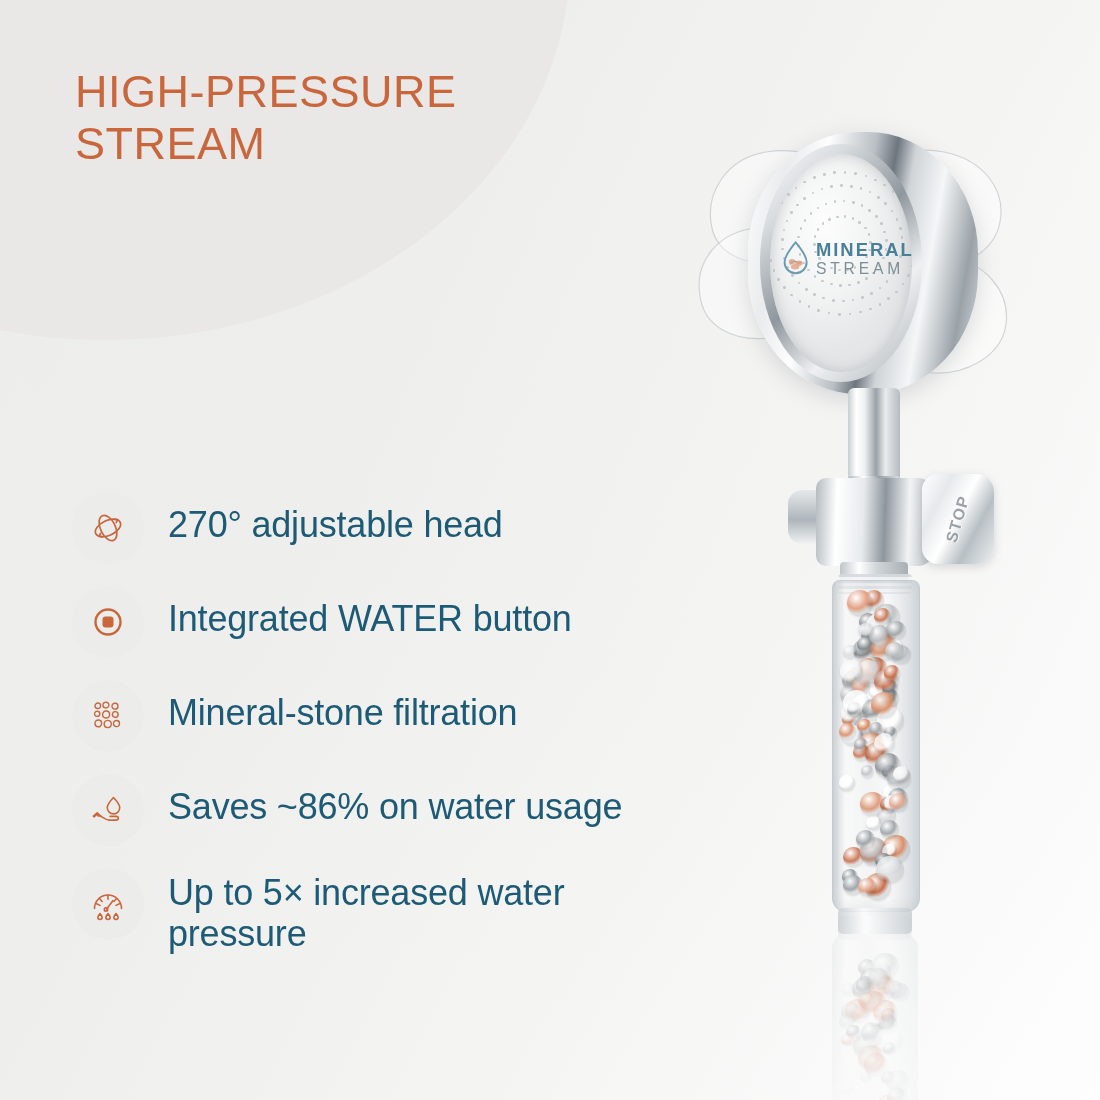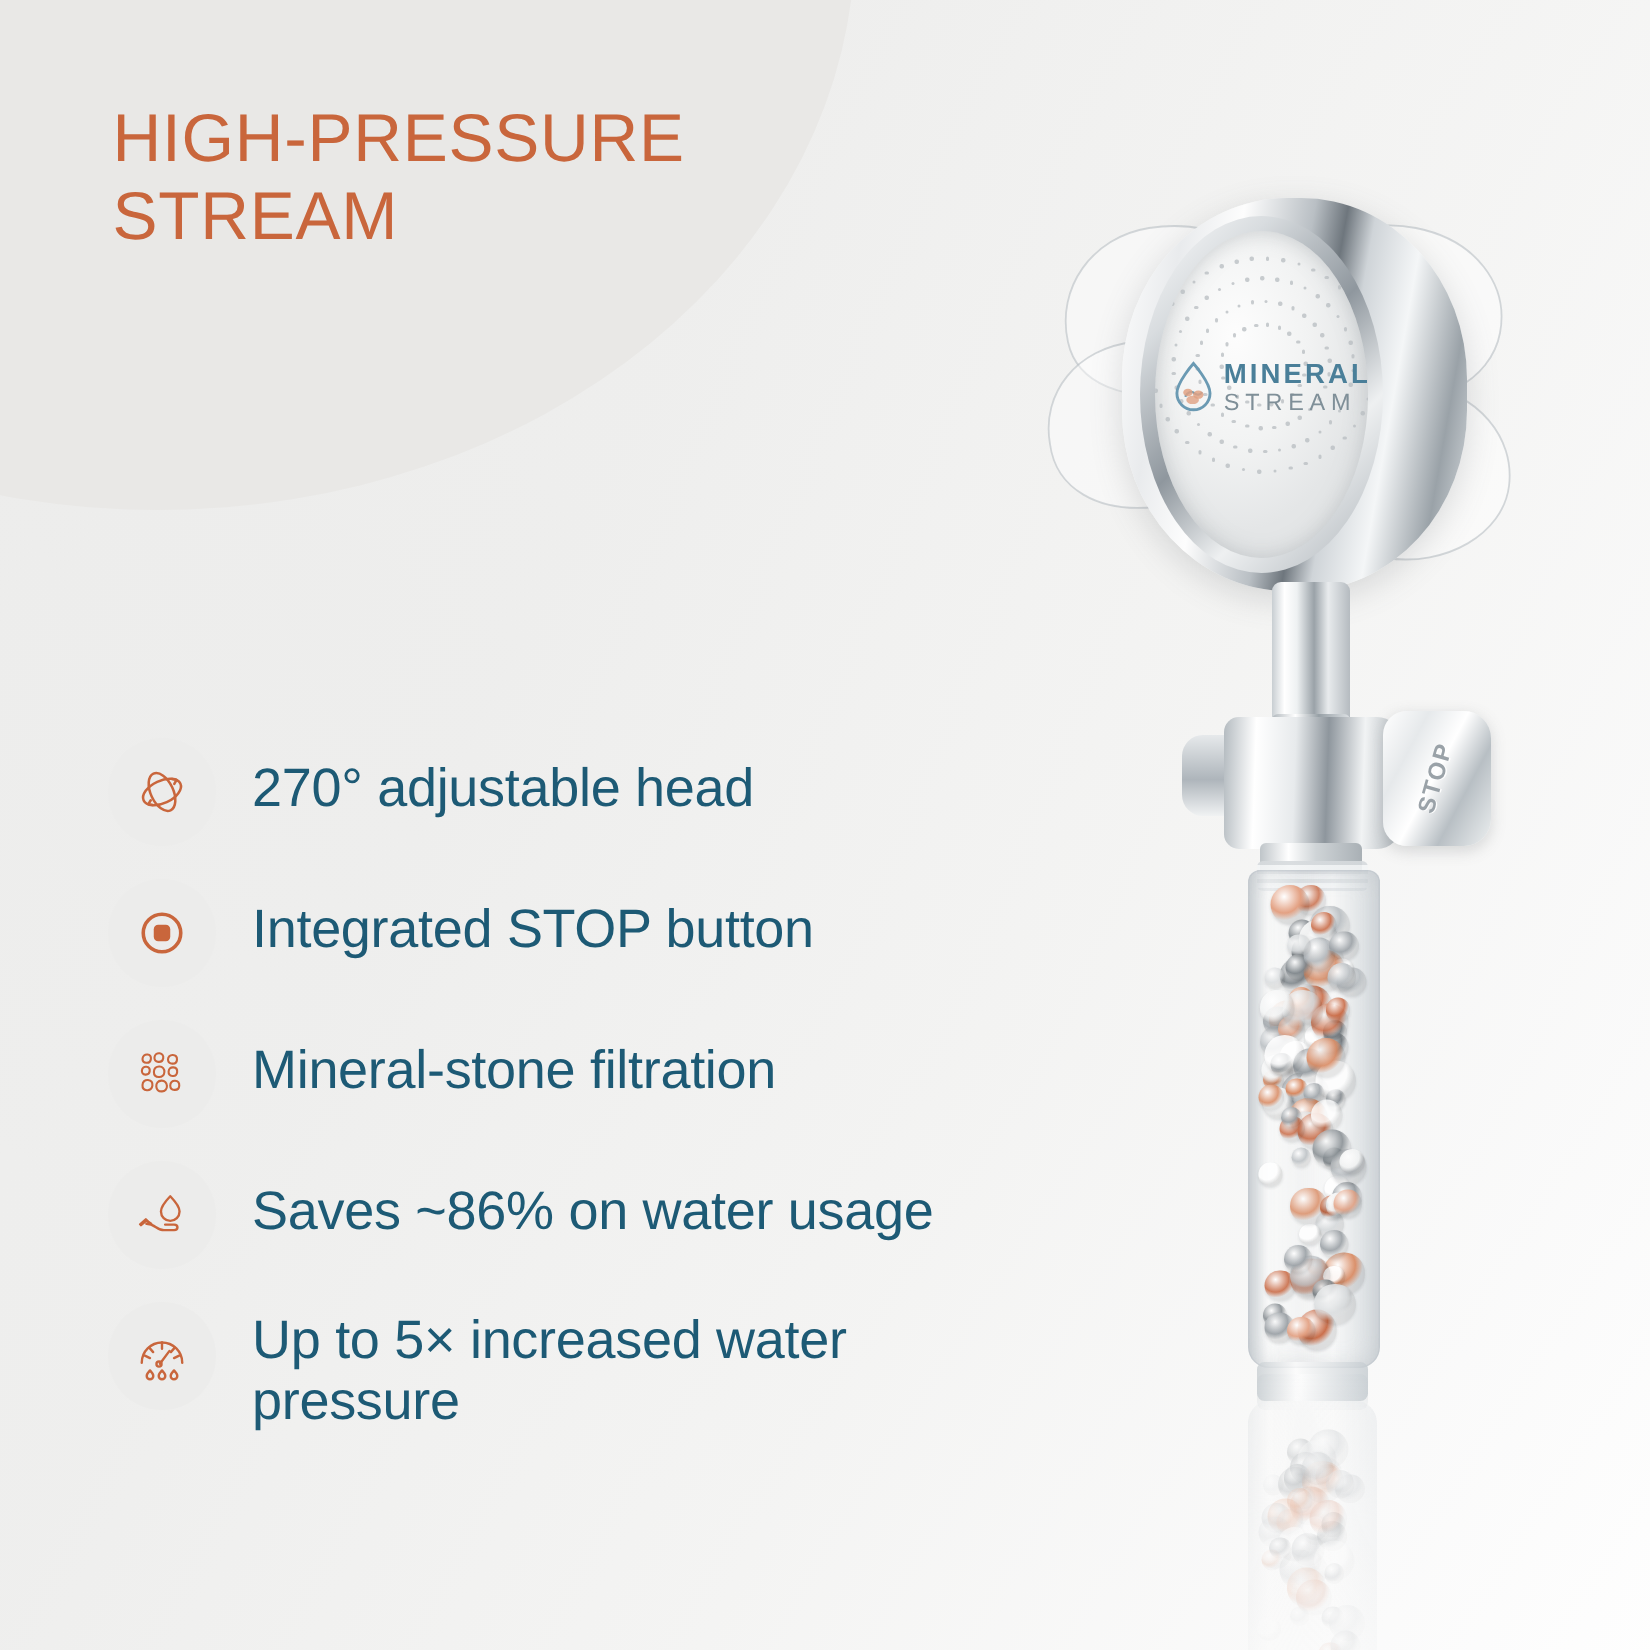--- a/index.html
+++ b/index.html
@@ -232,7 +232,7 @@
           <rect x="15.5" y="15.5" width="11" height="11" rx="3" fill="#c9663c"></rect>
         </svg>
       </span>
-      <span class="feat-txt">Integrated STOP button</span>
+      <span class="feat-txt">Integrated WATER button</span>
     </div>
 
     <div class="feat">

